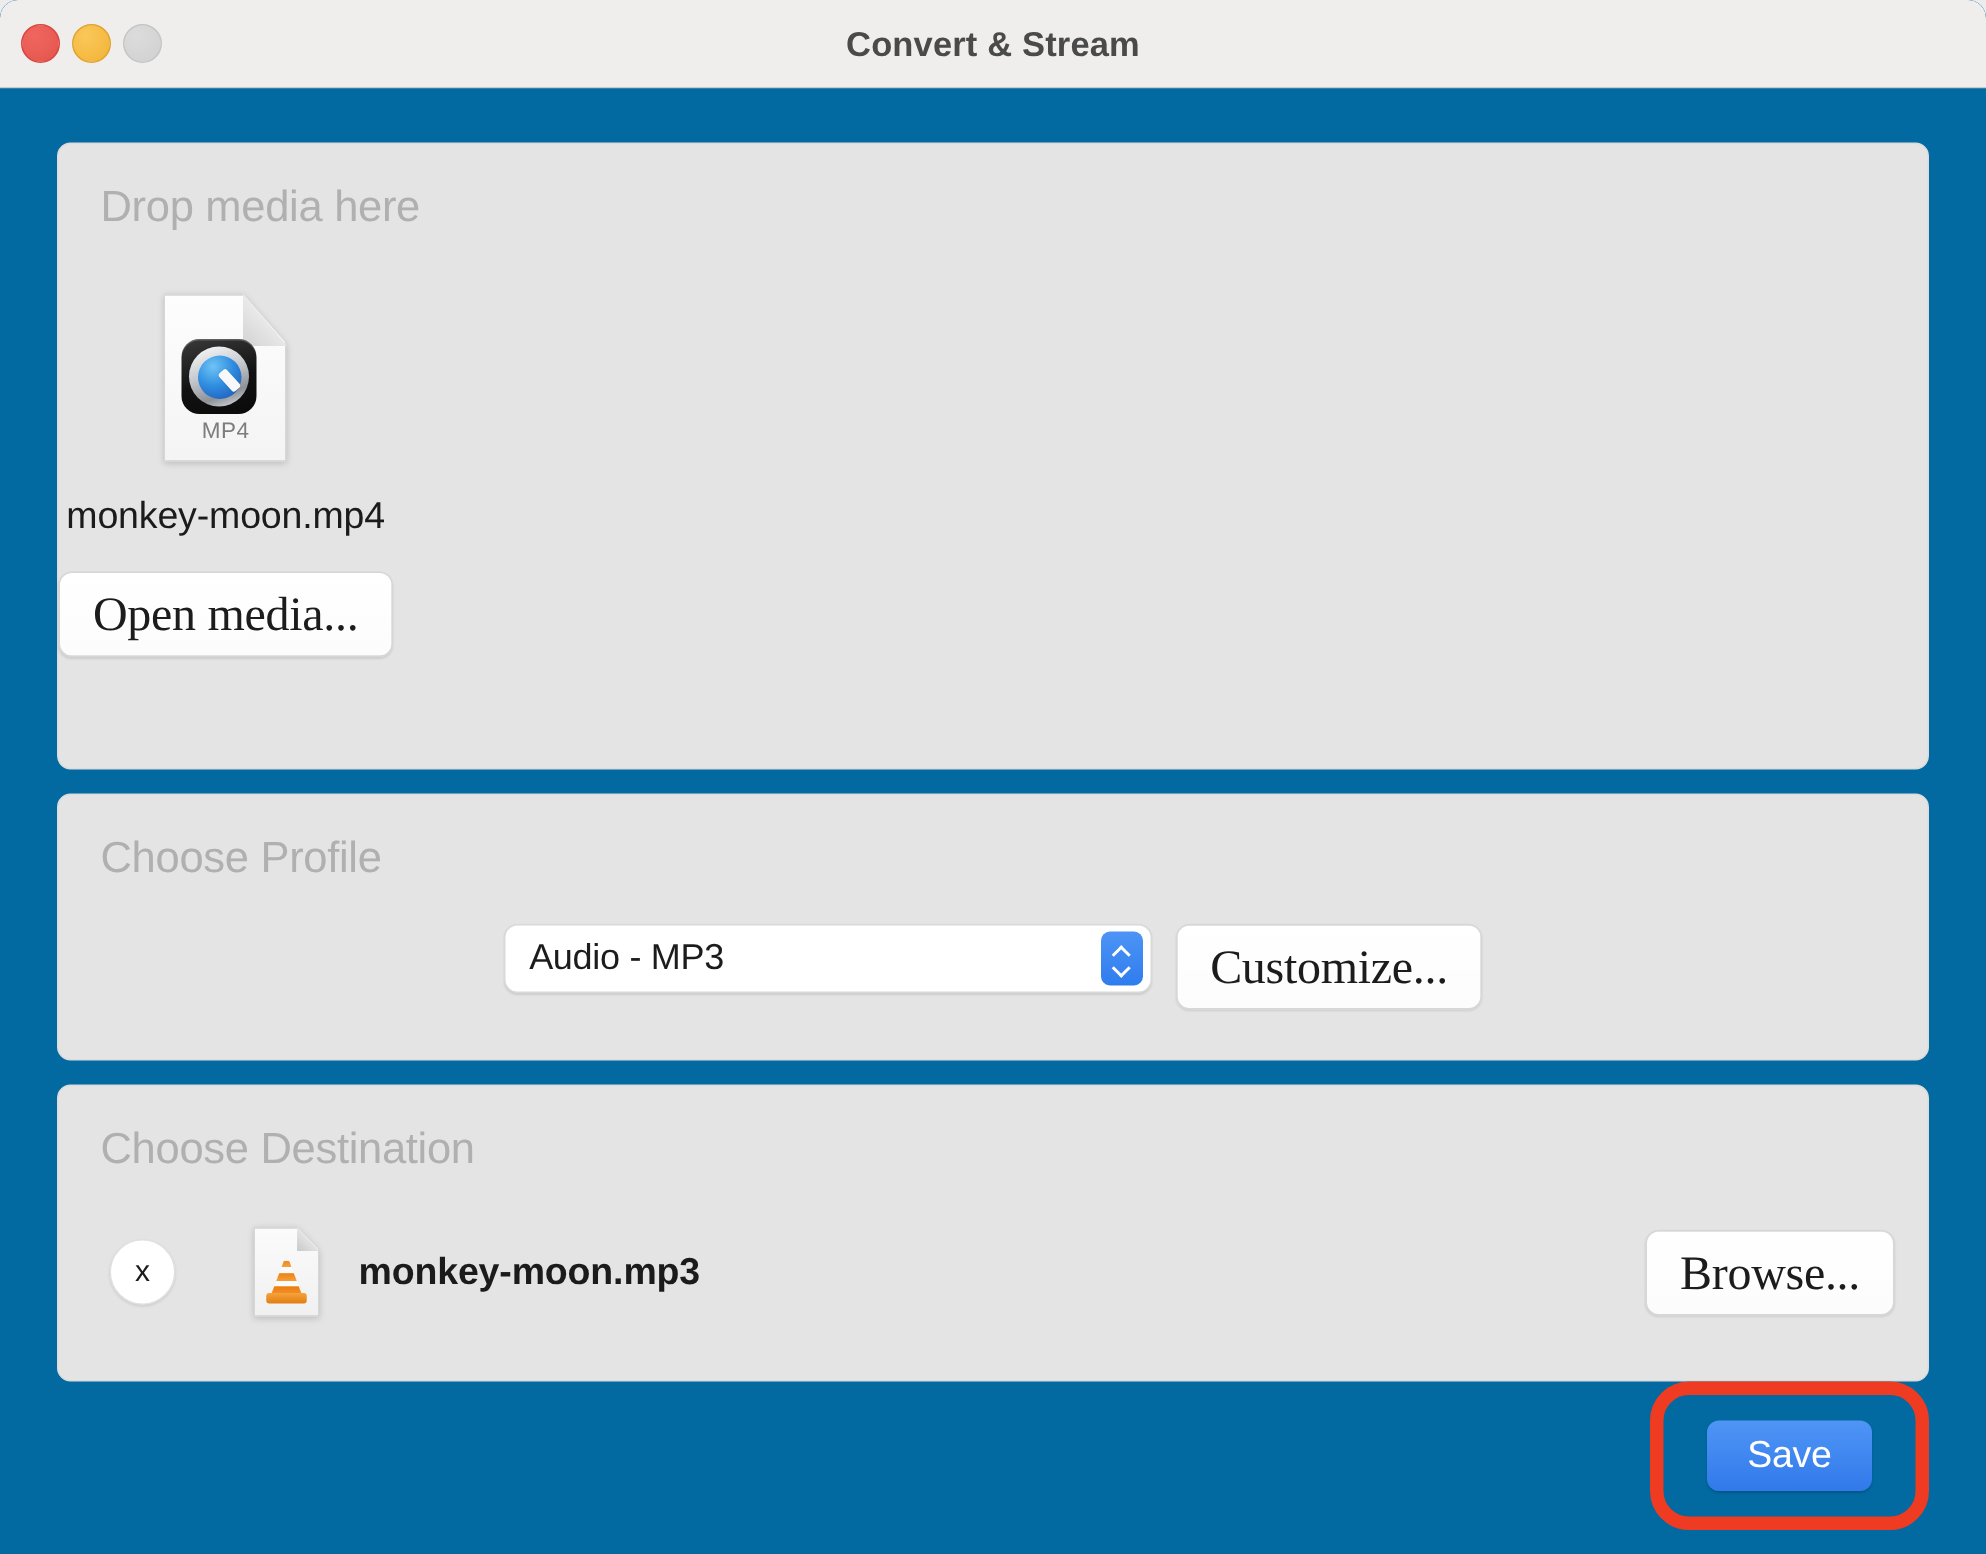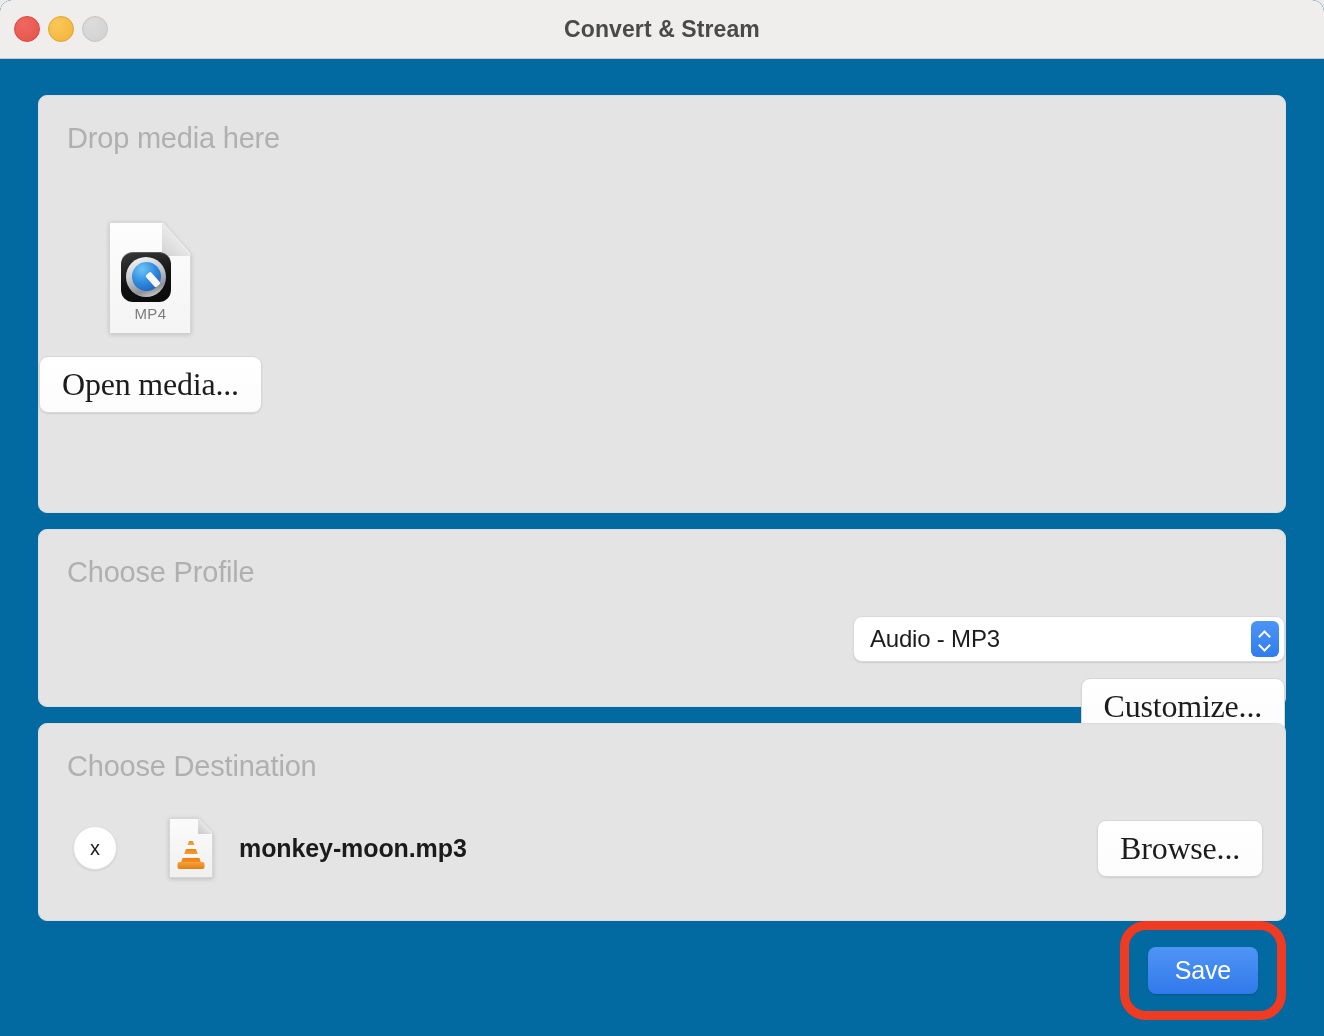--- a/index.html
+++ b/index.html
@@ -436,6 +436,7 @@
           <div class="ext">MP4</div>
         </div>
 
+        <div class="file-name">monkey-moon.mp4</div>
 
         <button class="push-btn open-media-btn">Open media...</button>
       </div>

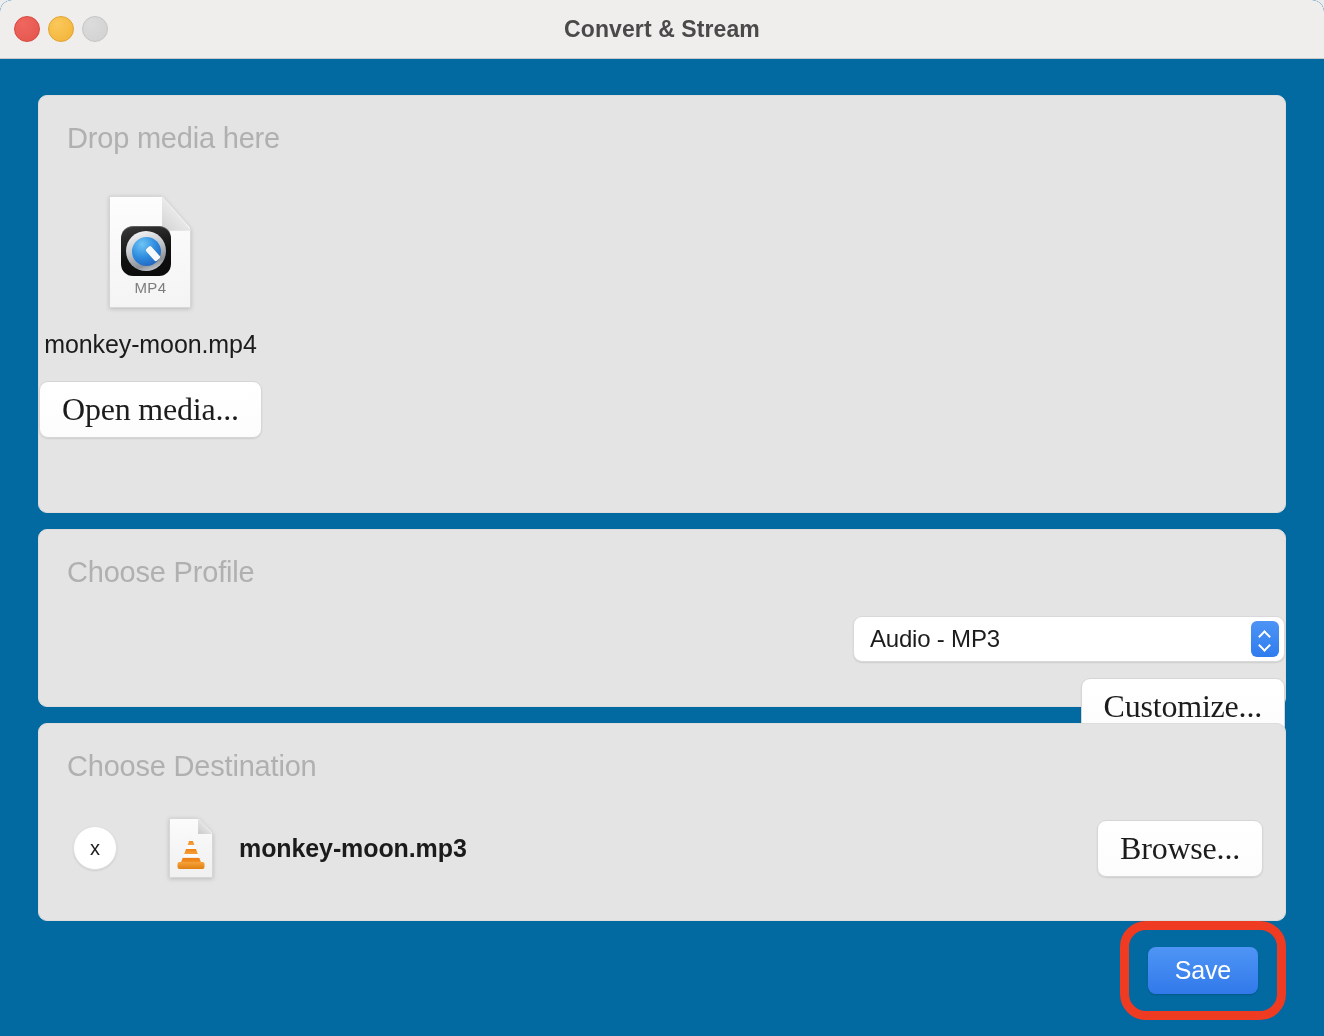--- a/index.html
+++ b/index.html
@@ -218,10 +218,9 @@
     left: 0; right: 0;
     top: 86px;
     display: flex;
-    align-items: flex-end;
+    align-items: flex-start;
     justify-content: center;
     gap: 16px;
-    flex-direction: column;
   }
   .select-box {
     position: relative;

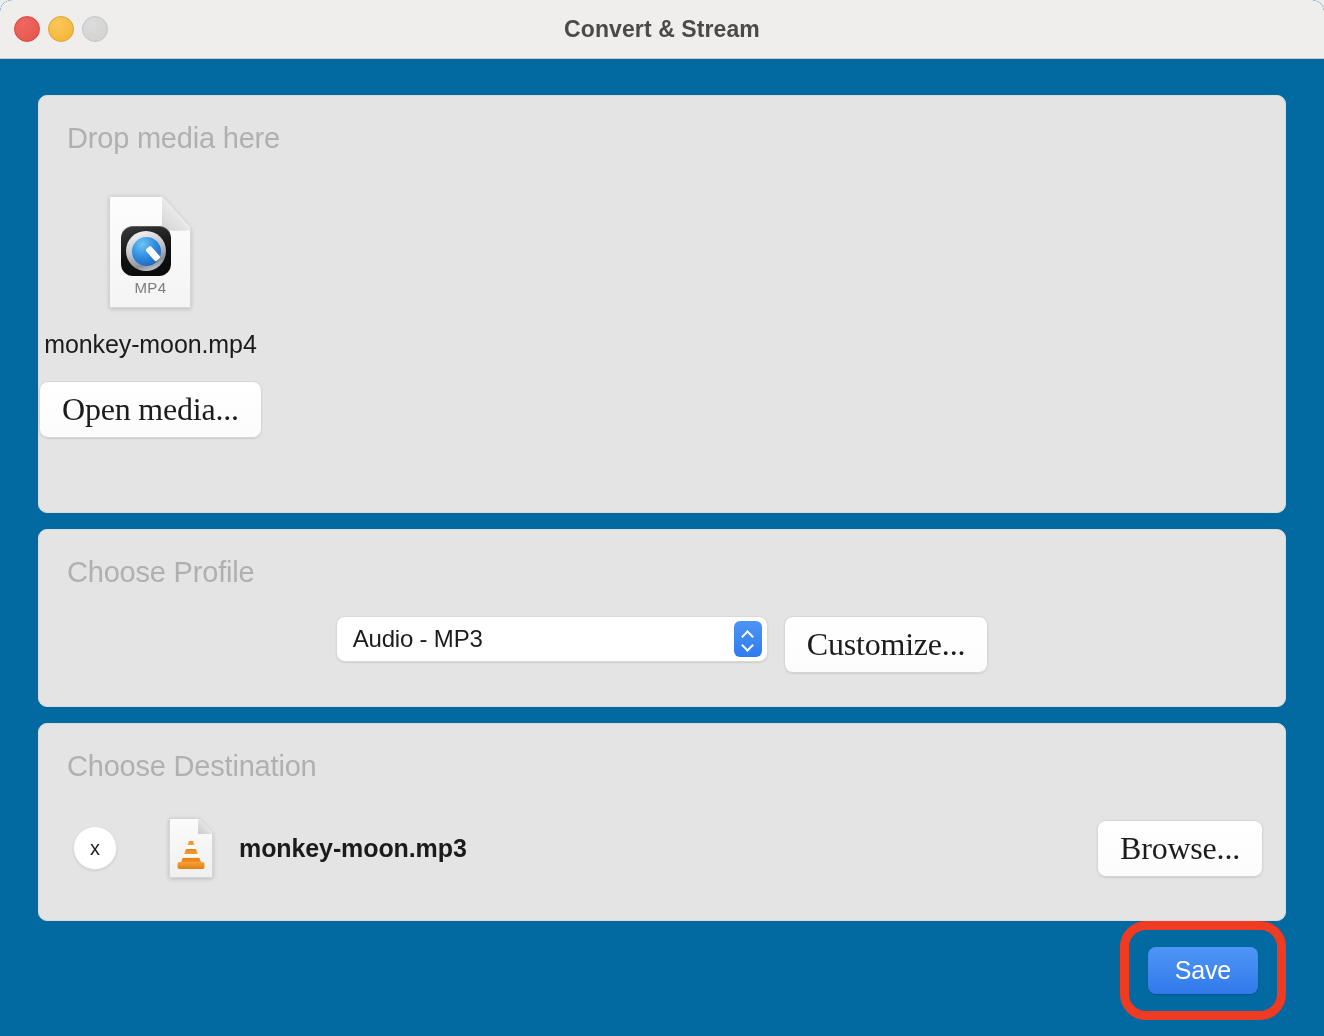--- a/index.html
+++ b/index.html
@@ -381,7 +381,7 @@
   }
   .save-wrap {
     position: relative;
-    padding: 26px 28px;
+    padding: 26px 38px;
   }
   .save-highlight {
     position: absolute;

